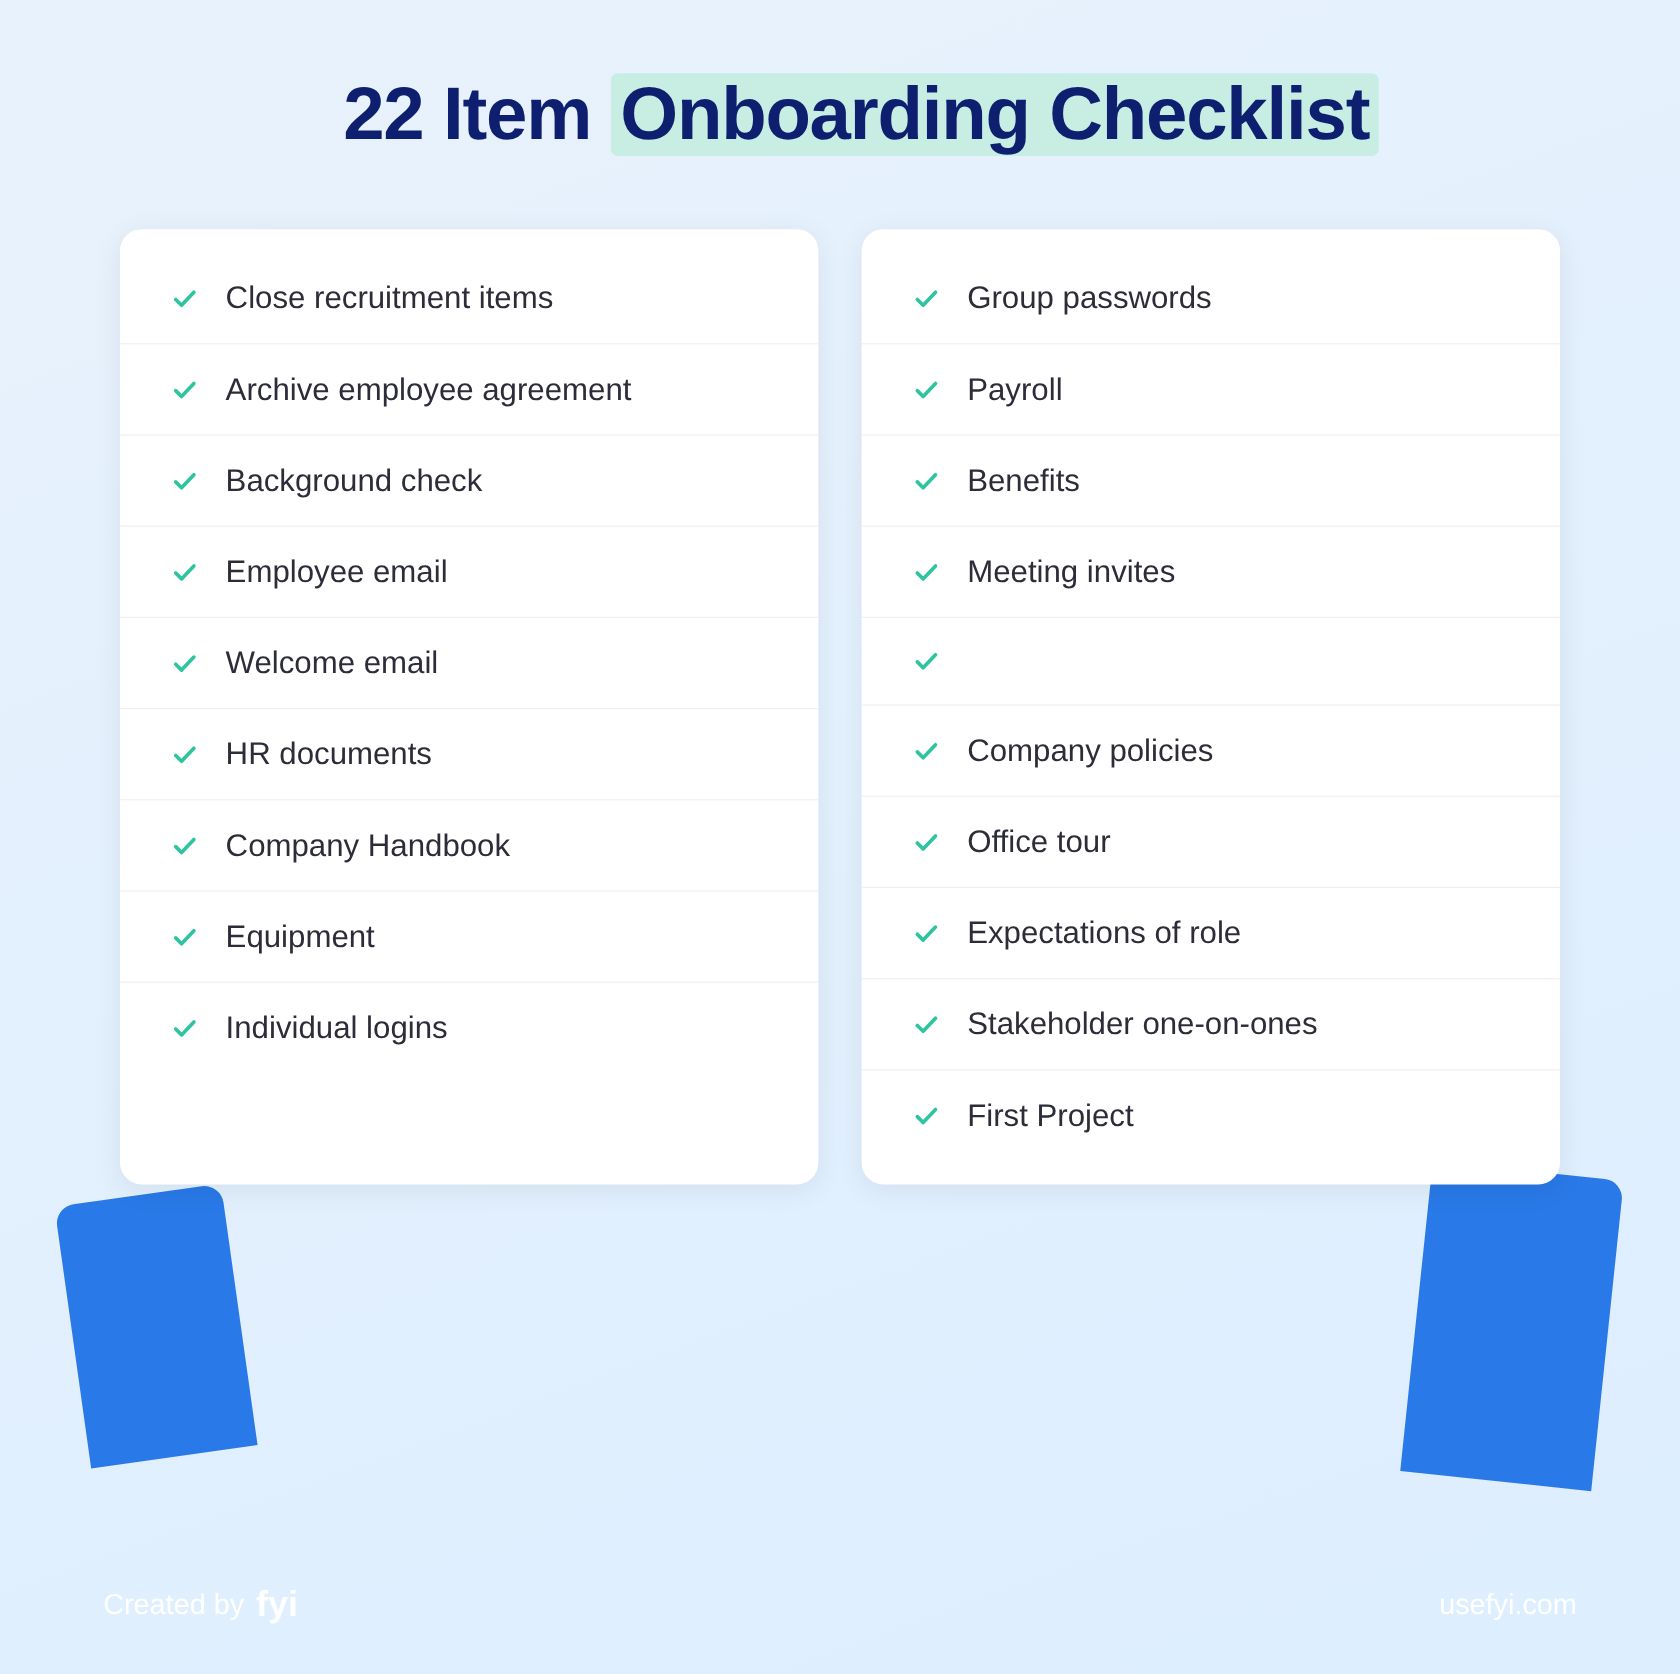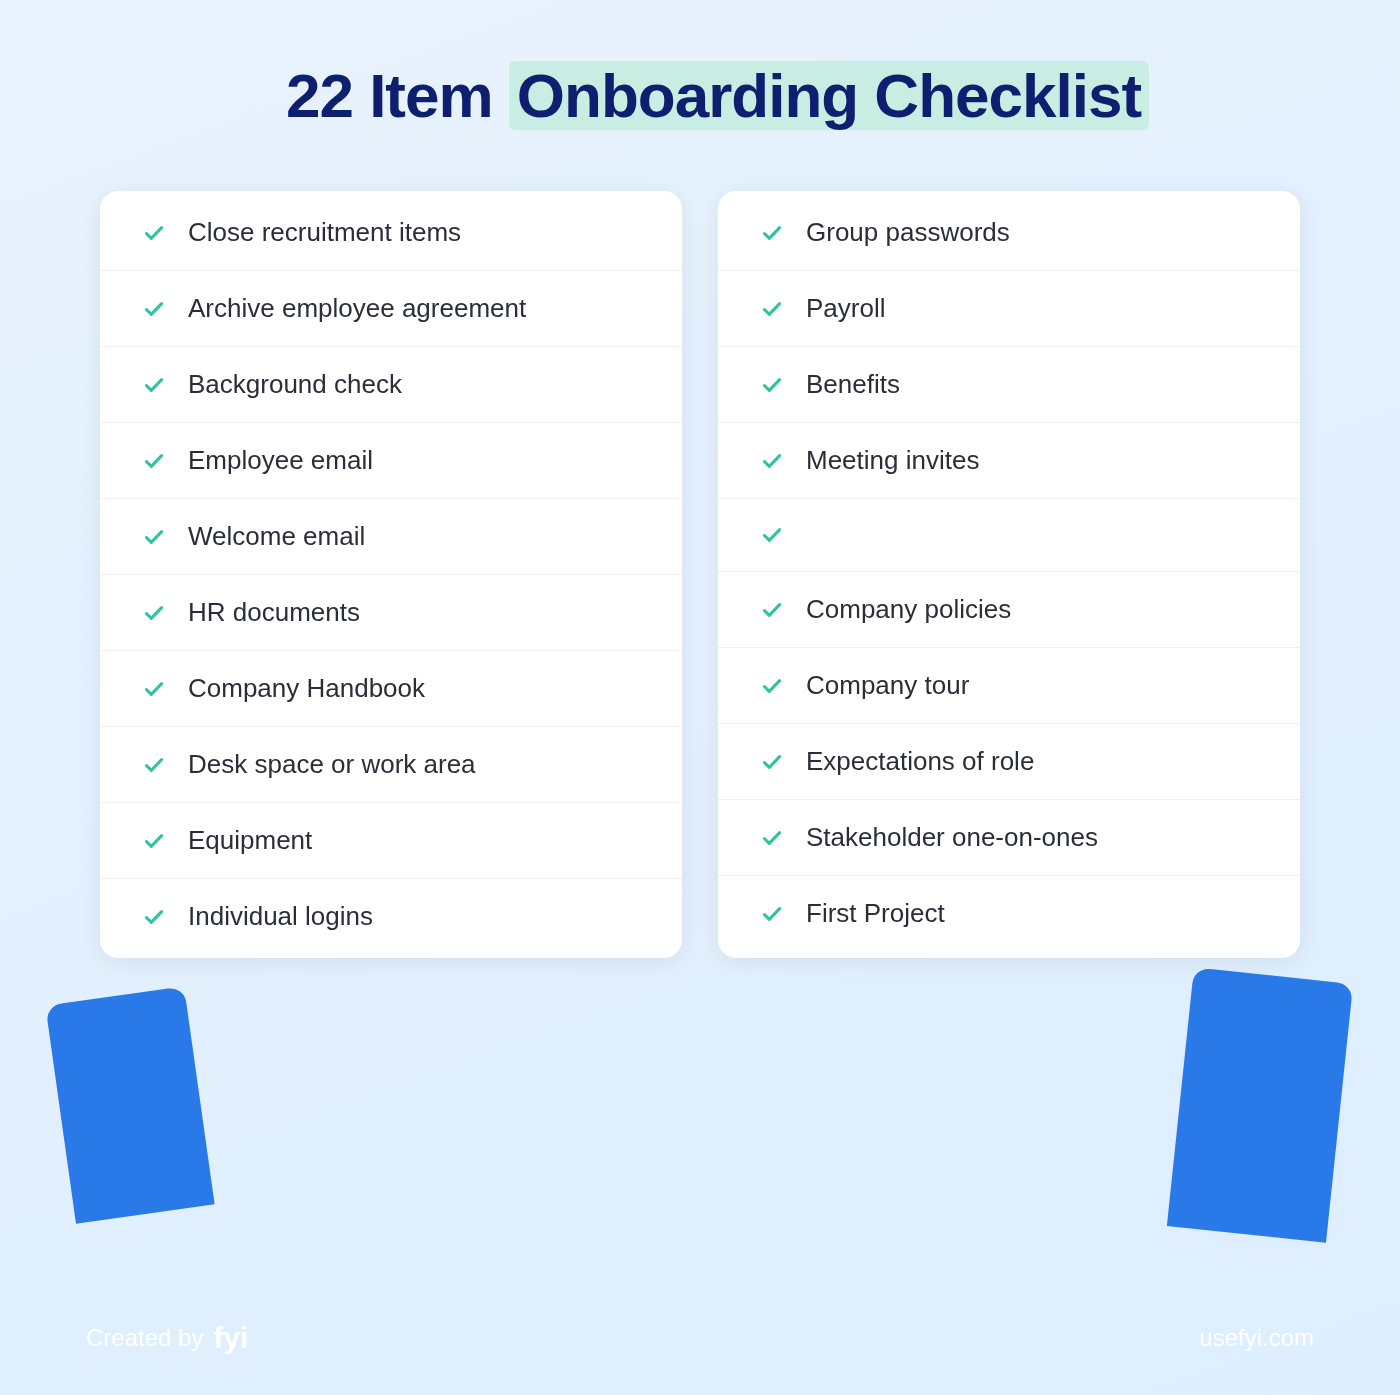--- a/index.html
+++ b/index.html
@@ -89,7 +89,7 @@
       background: #ffffff;
       border-radius: 18px;
       flex: 1;
-      padding: 4px 0;
+      padding: 20px 0;
       box-shadow: 0 4px 24px rgba(0,0,0,0.07);
     }
 

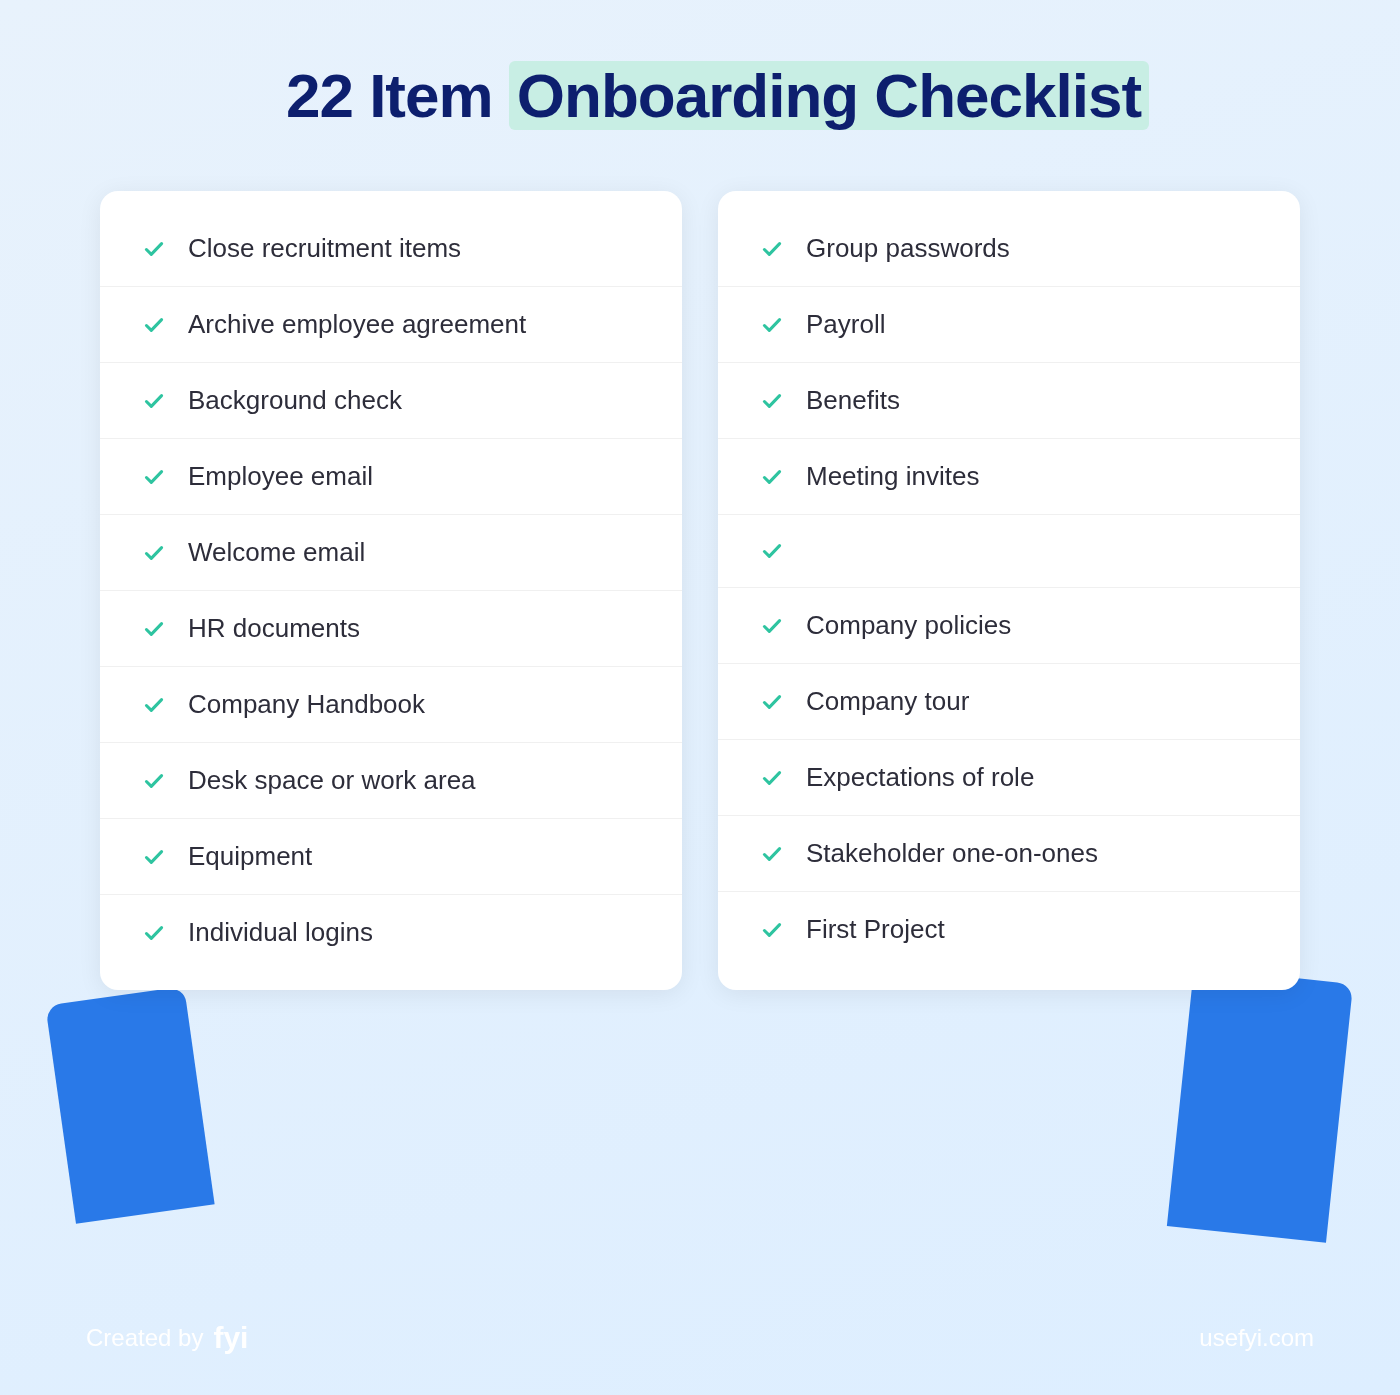--- a/index.html
+++ b/index.html
@@ -312,7 +312,7 @@
       <path d="M5 12.5L9.5 17L19 7" stroke="#2ec4a0" stroke-width="2.8" stroke-linecap="round" stroke-linejoin="round"></path>
     </svg>
           </span>
-      <span class="item-label">Company tour</span>
+      <span class="item-label">Office tour</span>
     </div>
         <div class="checklist-item">
       <span class="check-icon">

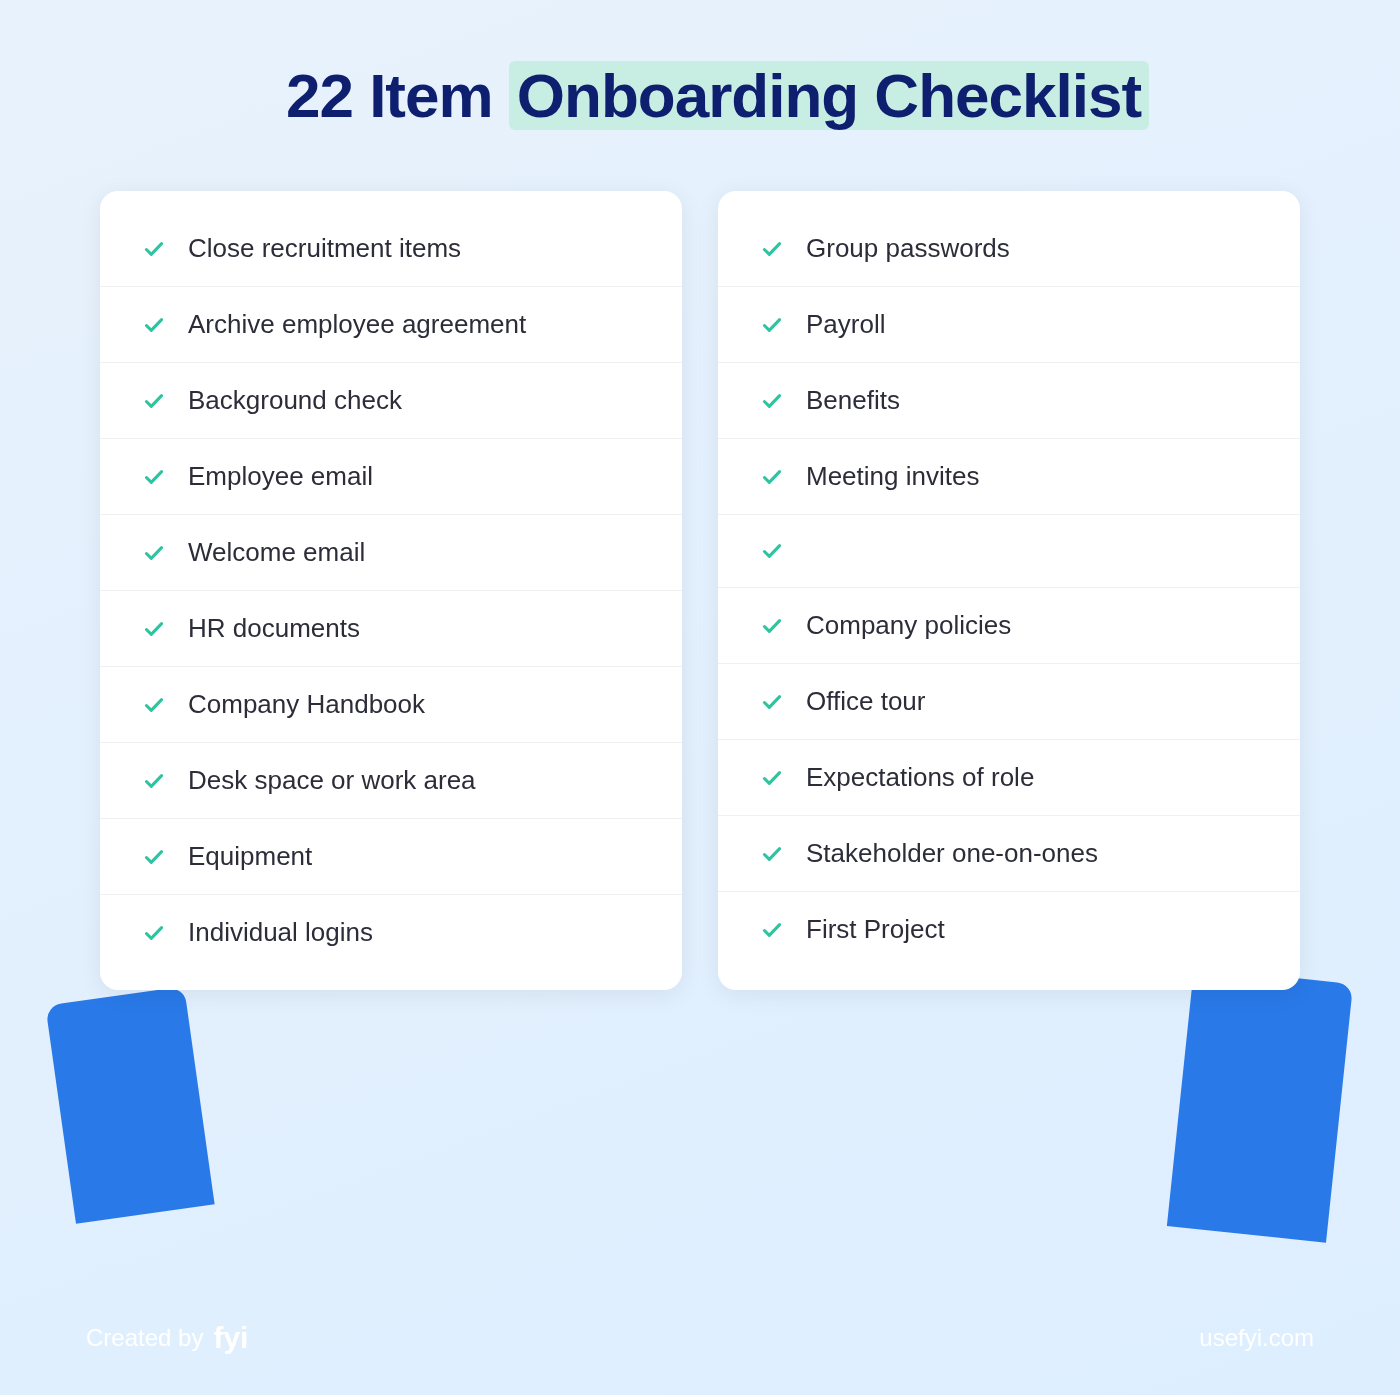--- a/index.html
+++ b/index.html
@@ -237,14 +237,6 @@
       <path d="M5 12.5L9.5 17L19 7" stroke="#2ec4a0" stroke-width="2.8" stroke-linecap="round" stroke-linejoin="round"></path>
     </svg>
           </span>
-      <span class="item-label">Desk space or work area</span>
-    </div>
-        <div class="checklist-item">
-      <span class="check-icon">
-            <svg viewBox="0 0 24 24" fill="none" xmlns="http://www.w3.org/2000/svg">
-      <path d="M5 12.5L9.5 17L19 7" stroke="#2ec4a0" stroke-width="2.8" stroke-linecap="round" stroke-linejoin="round"></path>
-    </svg>
-          </span>
       <span class="item-label">Equipment</span>
     </div>
         <div class="checklist-item">

